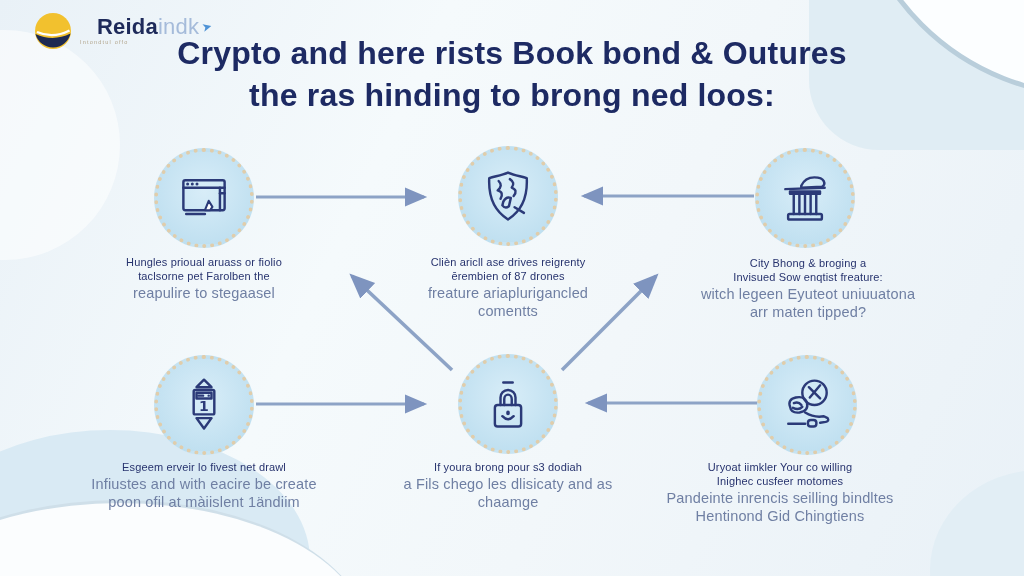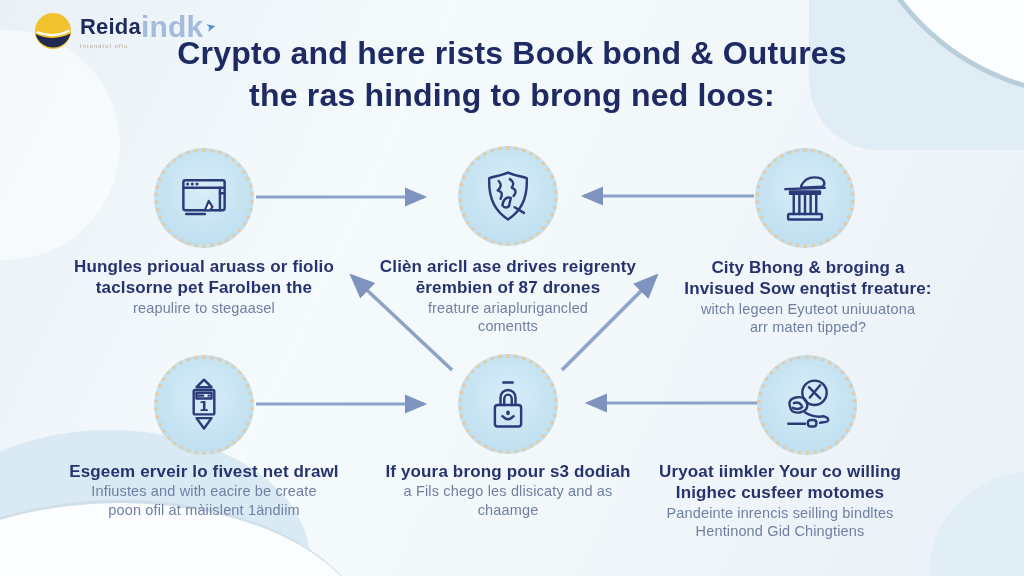--- a/index.html
+++ b/index.html
@@ -22,7 +22,7 @@
   
   #logo{position:absolute;left:33px;top:11px;display:flex;align-items:center;gap:7px;}
   #logo .wordmark{line-height:1;}
-  #logo .brand-line{display:flex;align-items:center;}
+  #logo .brand-line{display:flex;align-items:center;margin-left:17px;}
   .brand-primary{font-size:22px;font-weight:bold;color:#1e2a5a;letter-spacing:.2px;}
   .brand-secondary{font-size:30px;font-weight:bold;color:#a5bbda;letter-spacing:.2px;}
   .brand-glyph{font-size:12px;color:#4f93d6;margin-left:3px;transform:rotate(-14deg);}

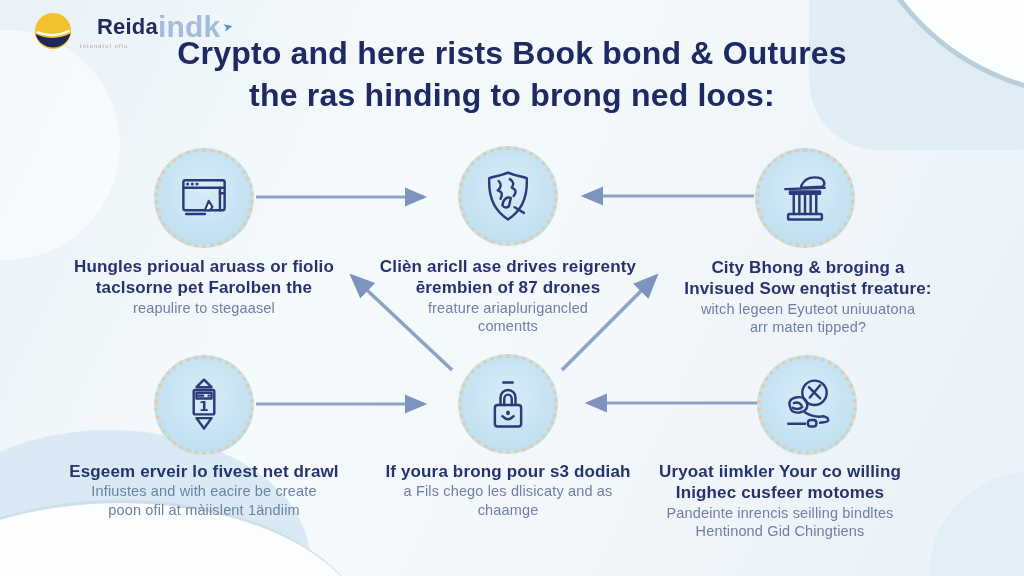--- a/index.html
+++ b/index.html
@@ -24,7 +24,7 @@
   #logo .wordmark{line-height:1;}
   #logo .brand-line{display:flex;align-items:center;margin-left:17px;}
   .brand-primary{font-size:22px;font-weight:bold;color:#1e2a5a;letter-spacing:.2px;}
-  .brand-secondary{font-size:30px;font-weight:bold;color:#a5bbda;letter-spacing:.2px;}
+  .brand-secondary{font-size:22px;font-weight:normal;color:#a5bbda;letter-spacing:.2px;}
   .brand-glyph{font-size:12px;color:#4f93d6;margin-left:3px;transform:rotate(-14deg);}
   .brand-tagline{font-size:5.5px;color:#b3a68d;letter-spacing:1.2px;margin-top:2px;}
 

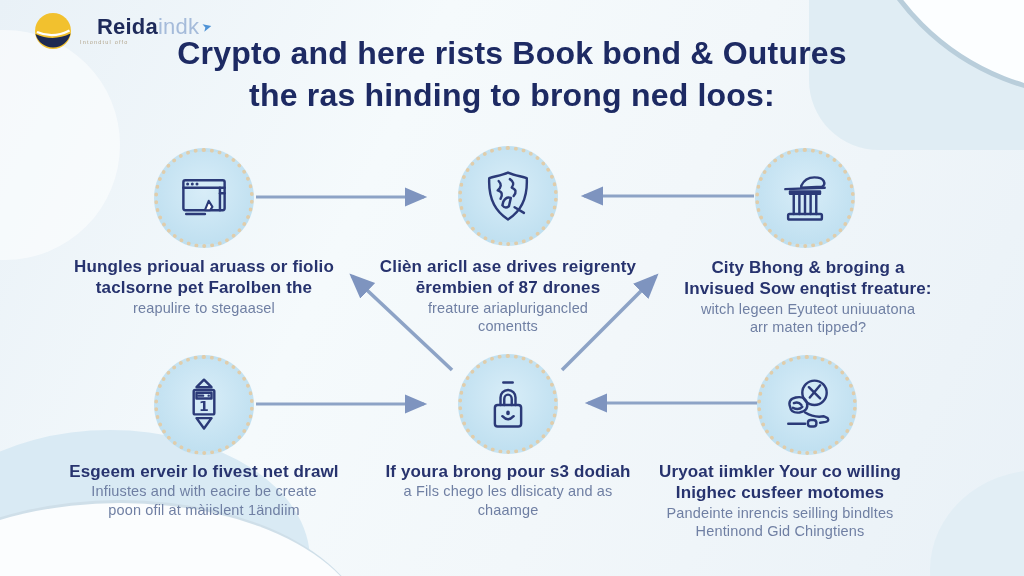--- a/index.html
+++ b/index.html
@@ -43,7 +43,7 @@
 
   
   .node-text{position:absolute;text-align:center;}
-  .t-bold{font-weight:bold;color:#27336e;font-size:17px;line-height:1.25;letter-spacing:.15px;}
+  .t-bold{font-weight:normal;color:#27336e;font-size:11px;line-height:1.25;letter-spacing:.15px;}
   .t-light{color:#6f7fa3;font-size:14.5px;line-height:1.28;letter-spacing:.15px;}
   #t0{left:50px;top:256px;width:308px;}
   #t1{left:354px;top:256px;width:308px;}

